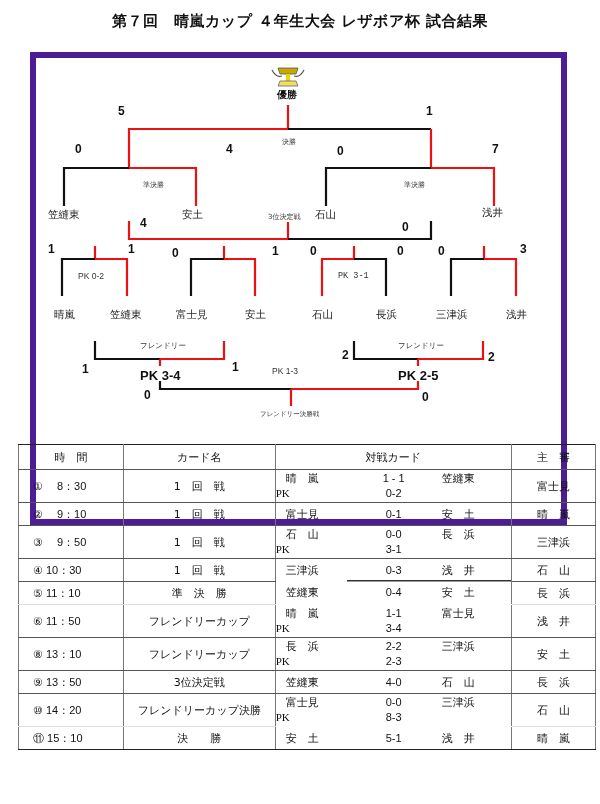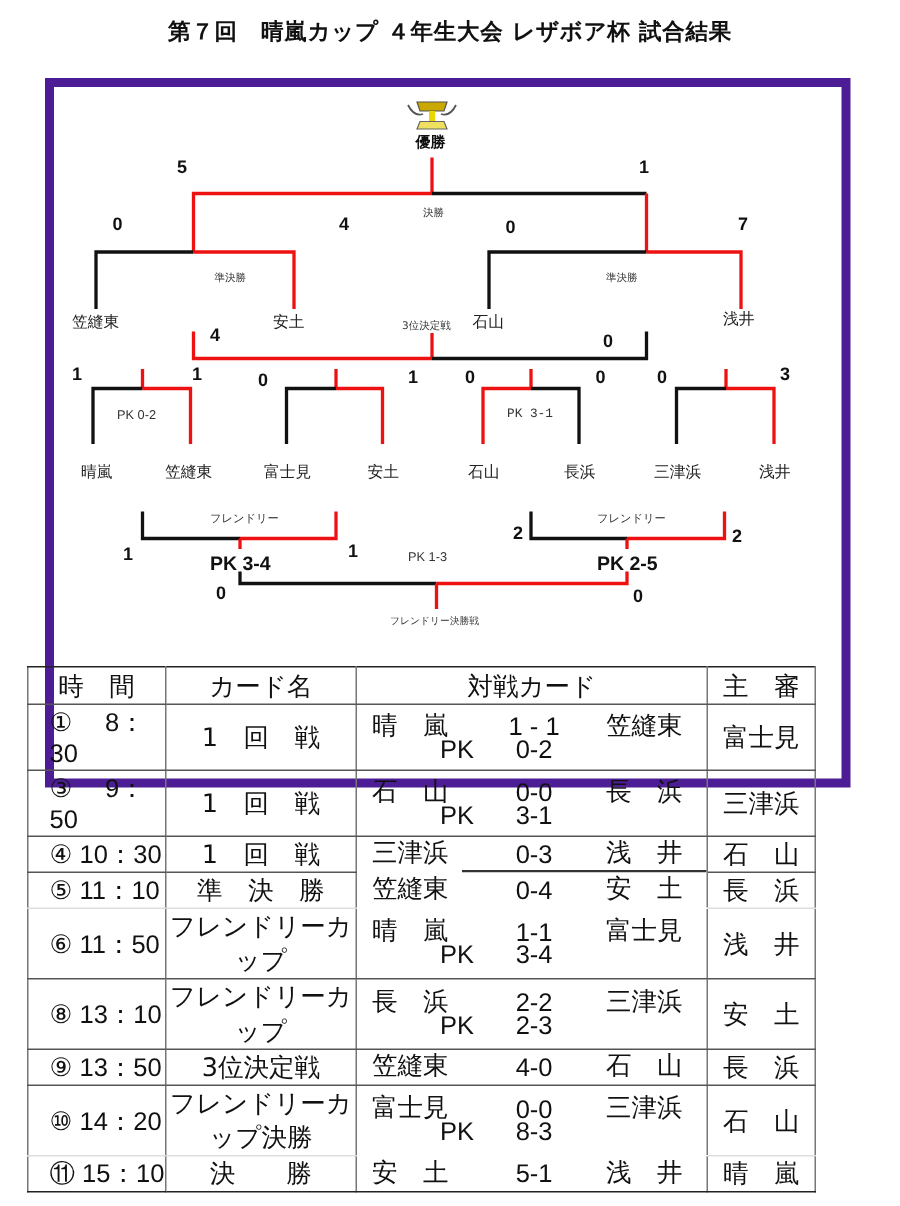--- a/index.html
+++ b/index.html
@@ -26,8 +26,8 @@
   .champ { font-size: 10px; font-weight: bold; color: #111; }
 
   table.results {
-    position: absolute; left: 18px; top: 444px; width: 526px;
-    border-collapse: collapse; font-size: 17px; color: #111;
+    position: absolute; left: 18px; top: 444px; width: 578px;
+    border-collapse: collapse; font-size: 11px; color: #111;
   }
   table.results td, table.results th {
     border-left: 1.5px solid #777; border-right: 1.5px solid #777;

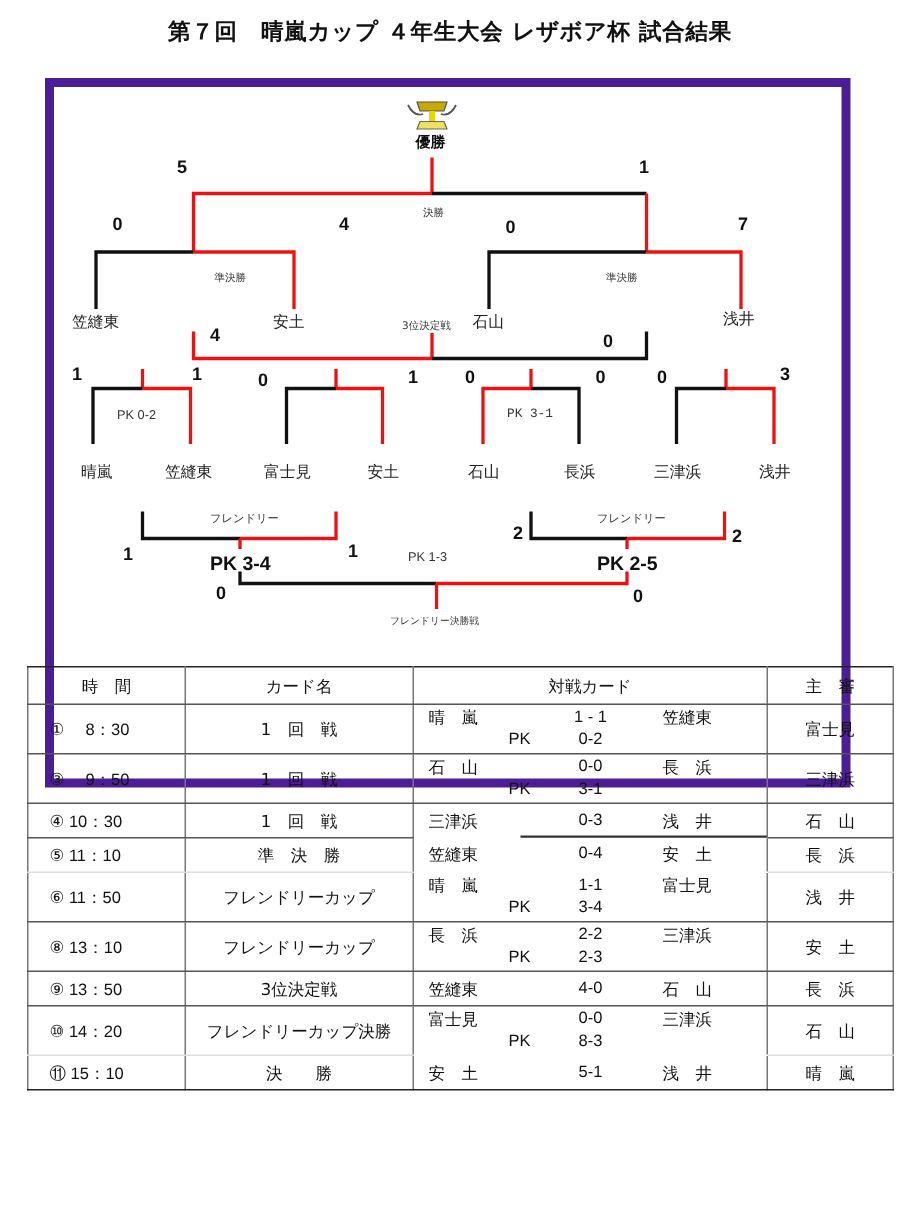--- a/index.html
+++ b/index.html
@@ -50,7 +50,7 @@
   .mgrid .a { text-align: left; padding-left: 10px; }
   .mgrid .s { text-align: center; font-family: "Liberation Sans", sans-serif; }
   .mgrid .b { text-align: left; padding-left: 8px; }
-  .mgrid .pkl { text-align: right; padding-left: 0; font-family: Liberation Sans, sans-serif; }
+  .mgrid .pkl { text-align: left; padding-left: 0; font-family: Liberation Serif, serif; }
   .h1 { height: 23px; }
   .h2 { height: 33px; }
 </style>

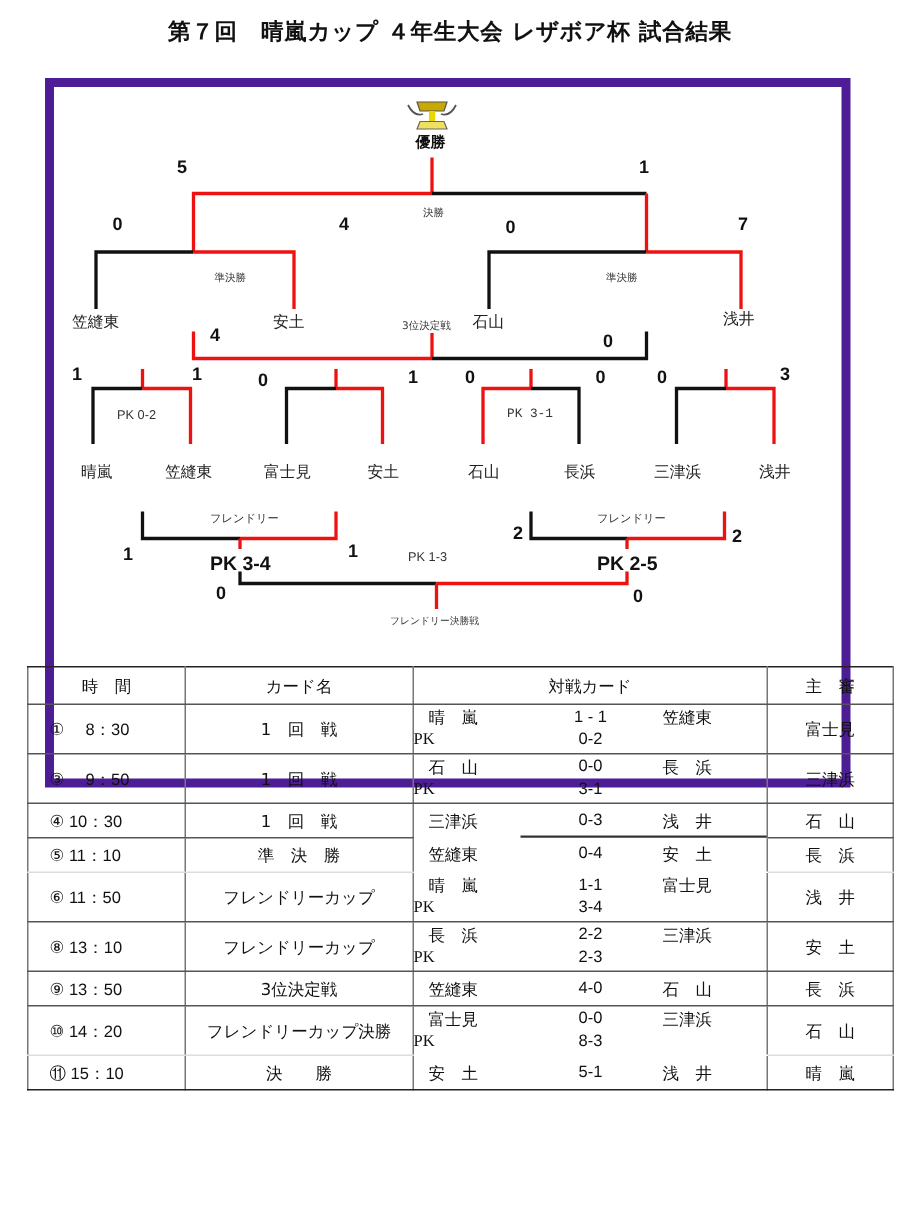--- a/index.html
+++ b/index.html
@@ -209,6 +209,18 @@
       <td class="c-ref">富士見</td>
     </tr>
 
+    <tr class="row h1">
+      <td class="c-time">②　 9：10</td>
+      <td class="c-card">1　回　戦</td>
+      <td class="c-match">
+        <div class="mgrid">
+          <span class="a">富士見</span>
+          <span class="s">0-1</span>
+          <span class="b">安　土</span>
+        </div>
+      </td>
+      <td class="c-ref">晴　嵐</td>
+    </tr>
 
     <tr class="row h2">
       <td class="c-time">③　 9：50</td>

